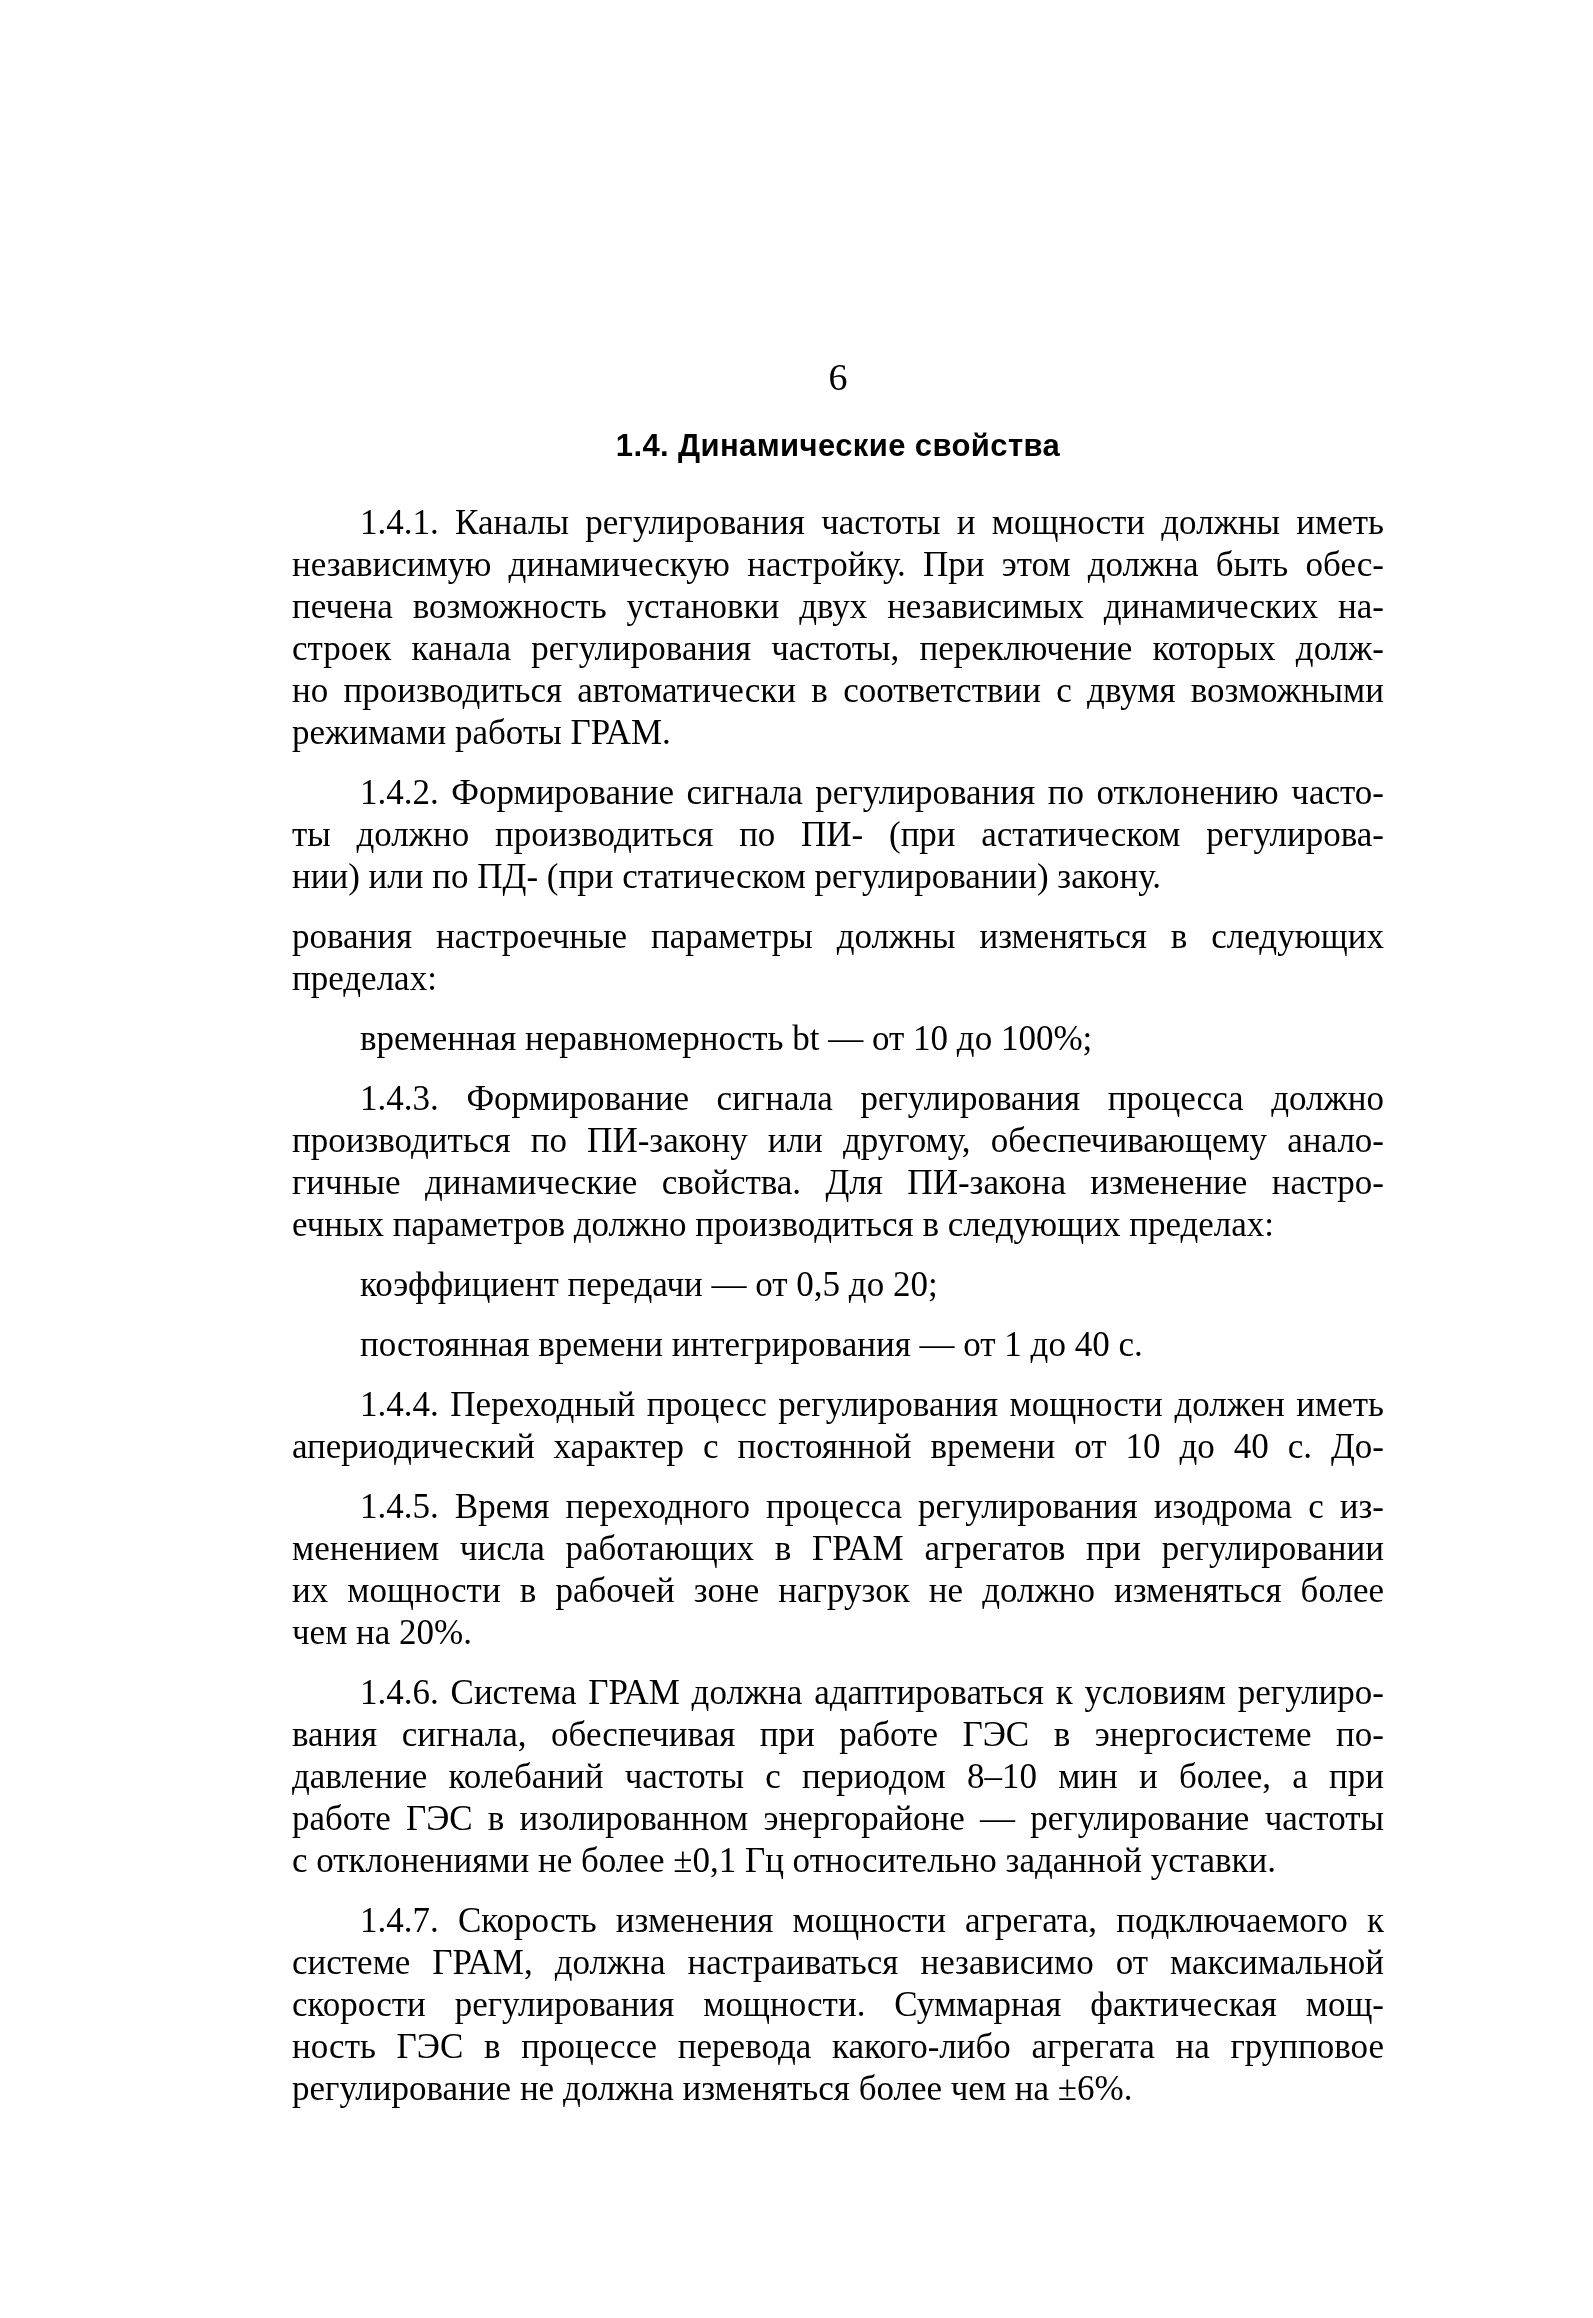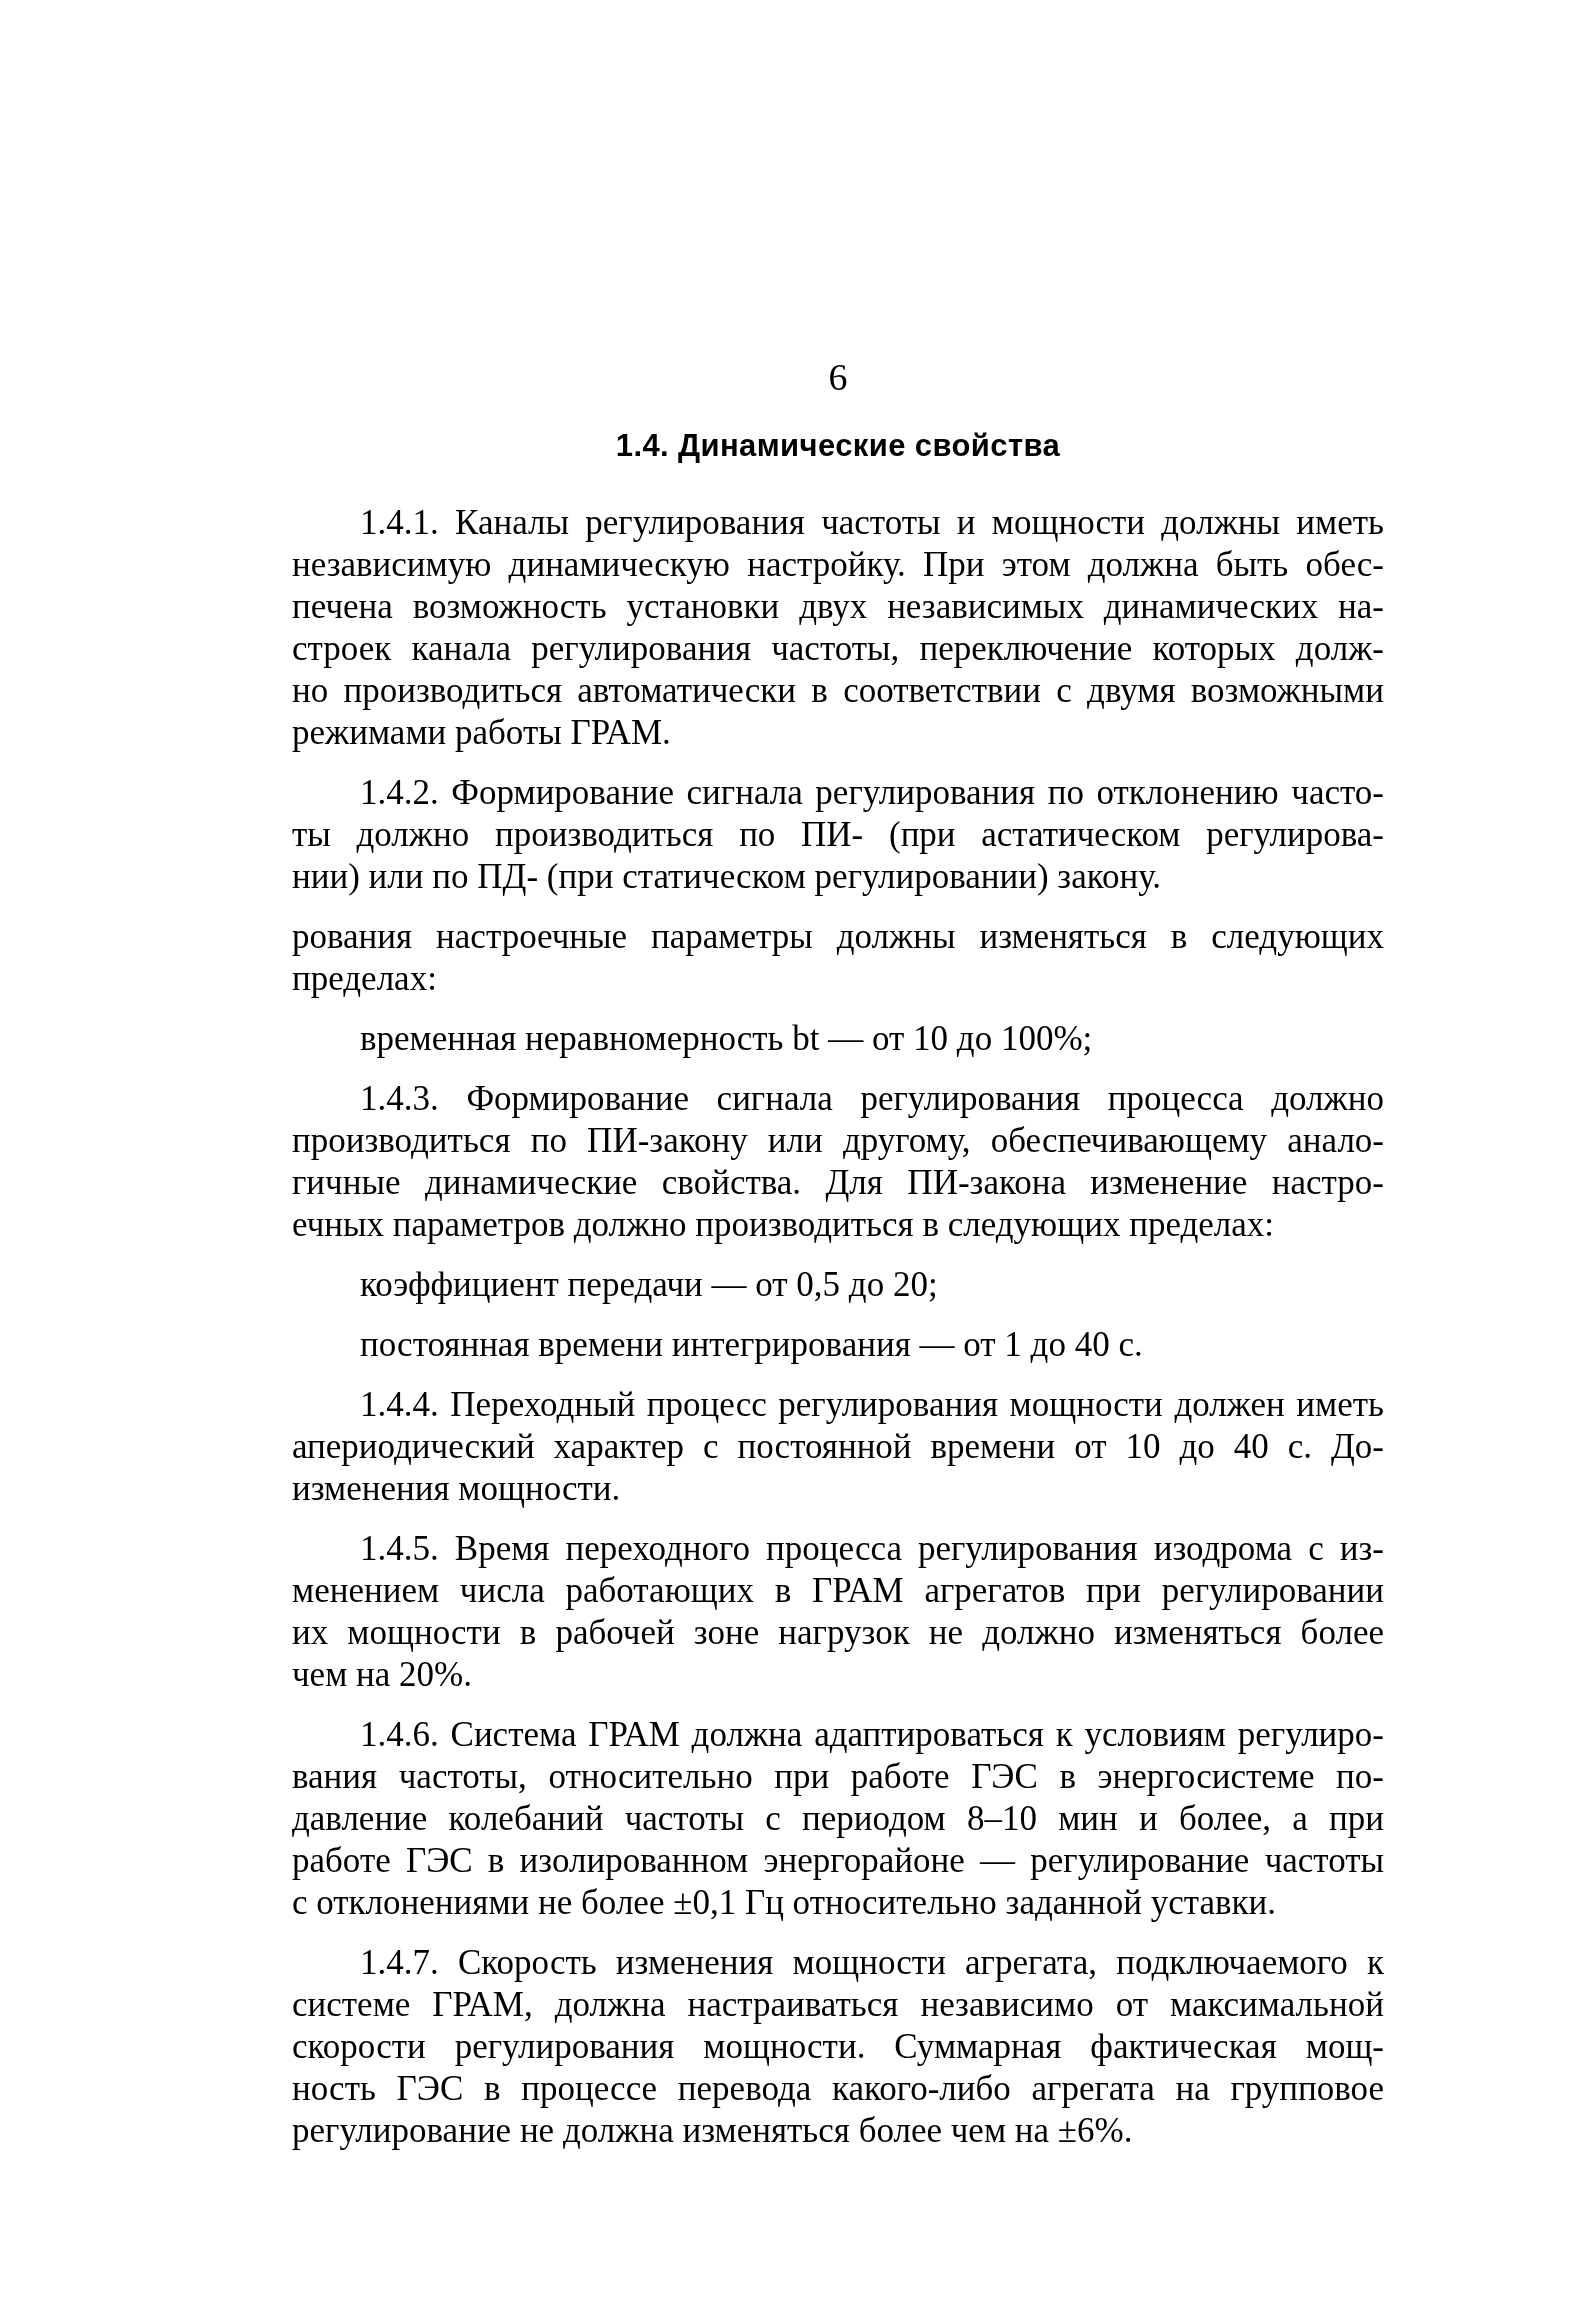--- a/index.html
+++ b/index.html
@@ -103,7 +103,6 @@
       <div class="para">
         <div class="line indent j">1.4.4. Переходный процесс регулирования мощности должен иметь</div>
         <div class="line j">апериодический характер с постоянной времени от 10 до 40 с. До-</div>
-        <div class="line">изменения мощности.</div>
       </div>
       <div class="para">
         <div class="line indent j">1.4.5. Время переходного процесса регулирования изодрома с из-</div>

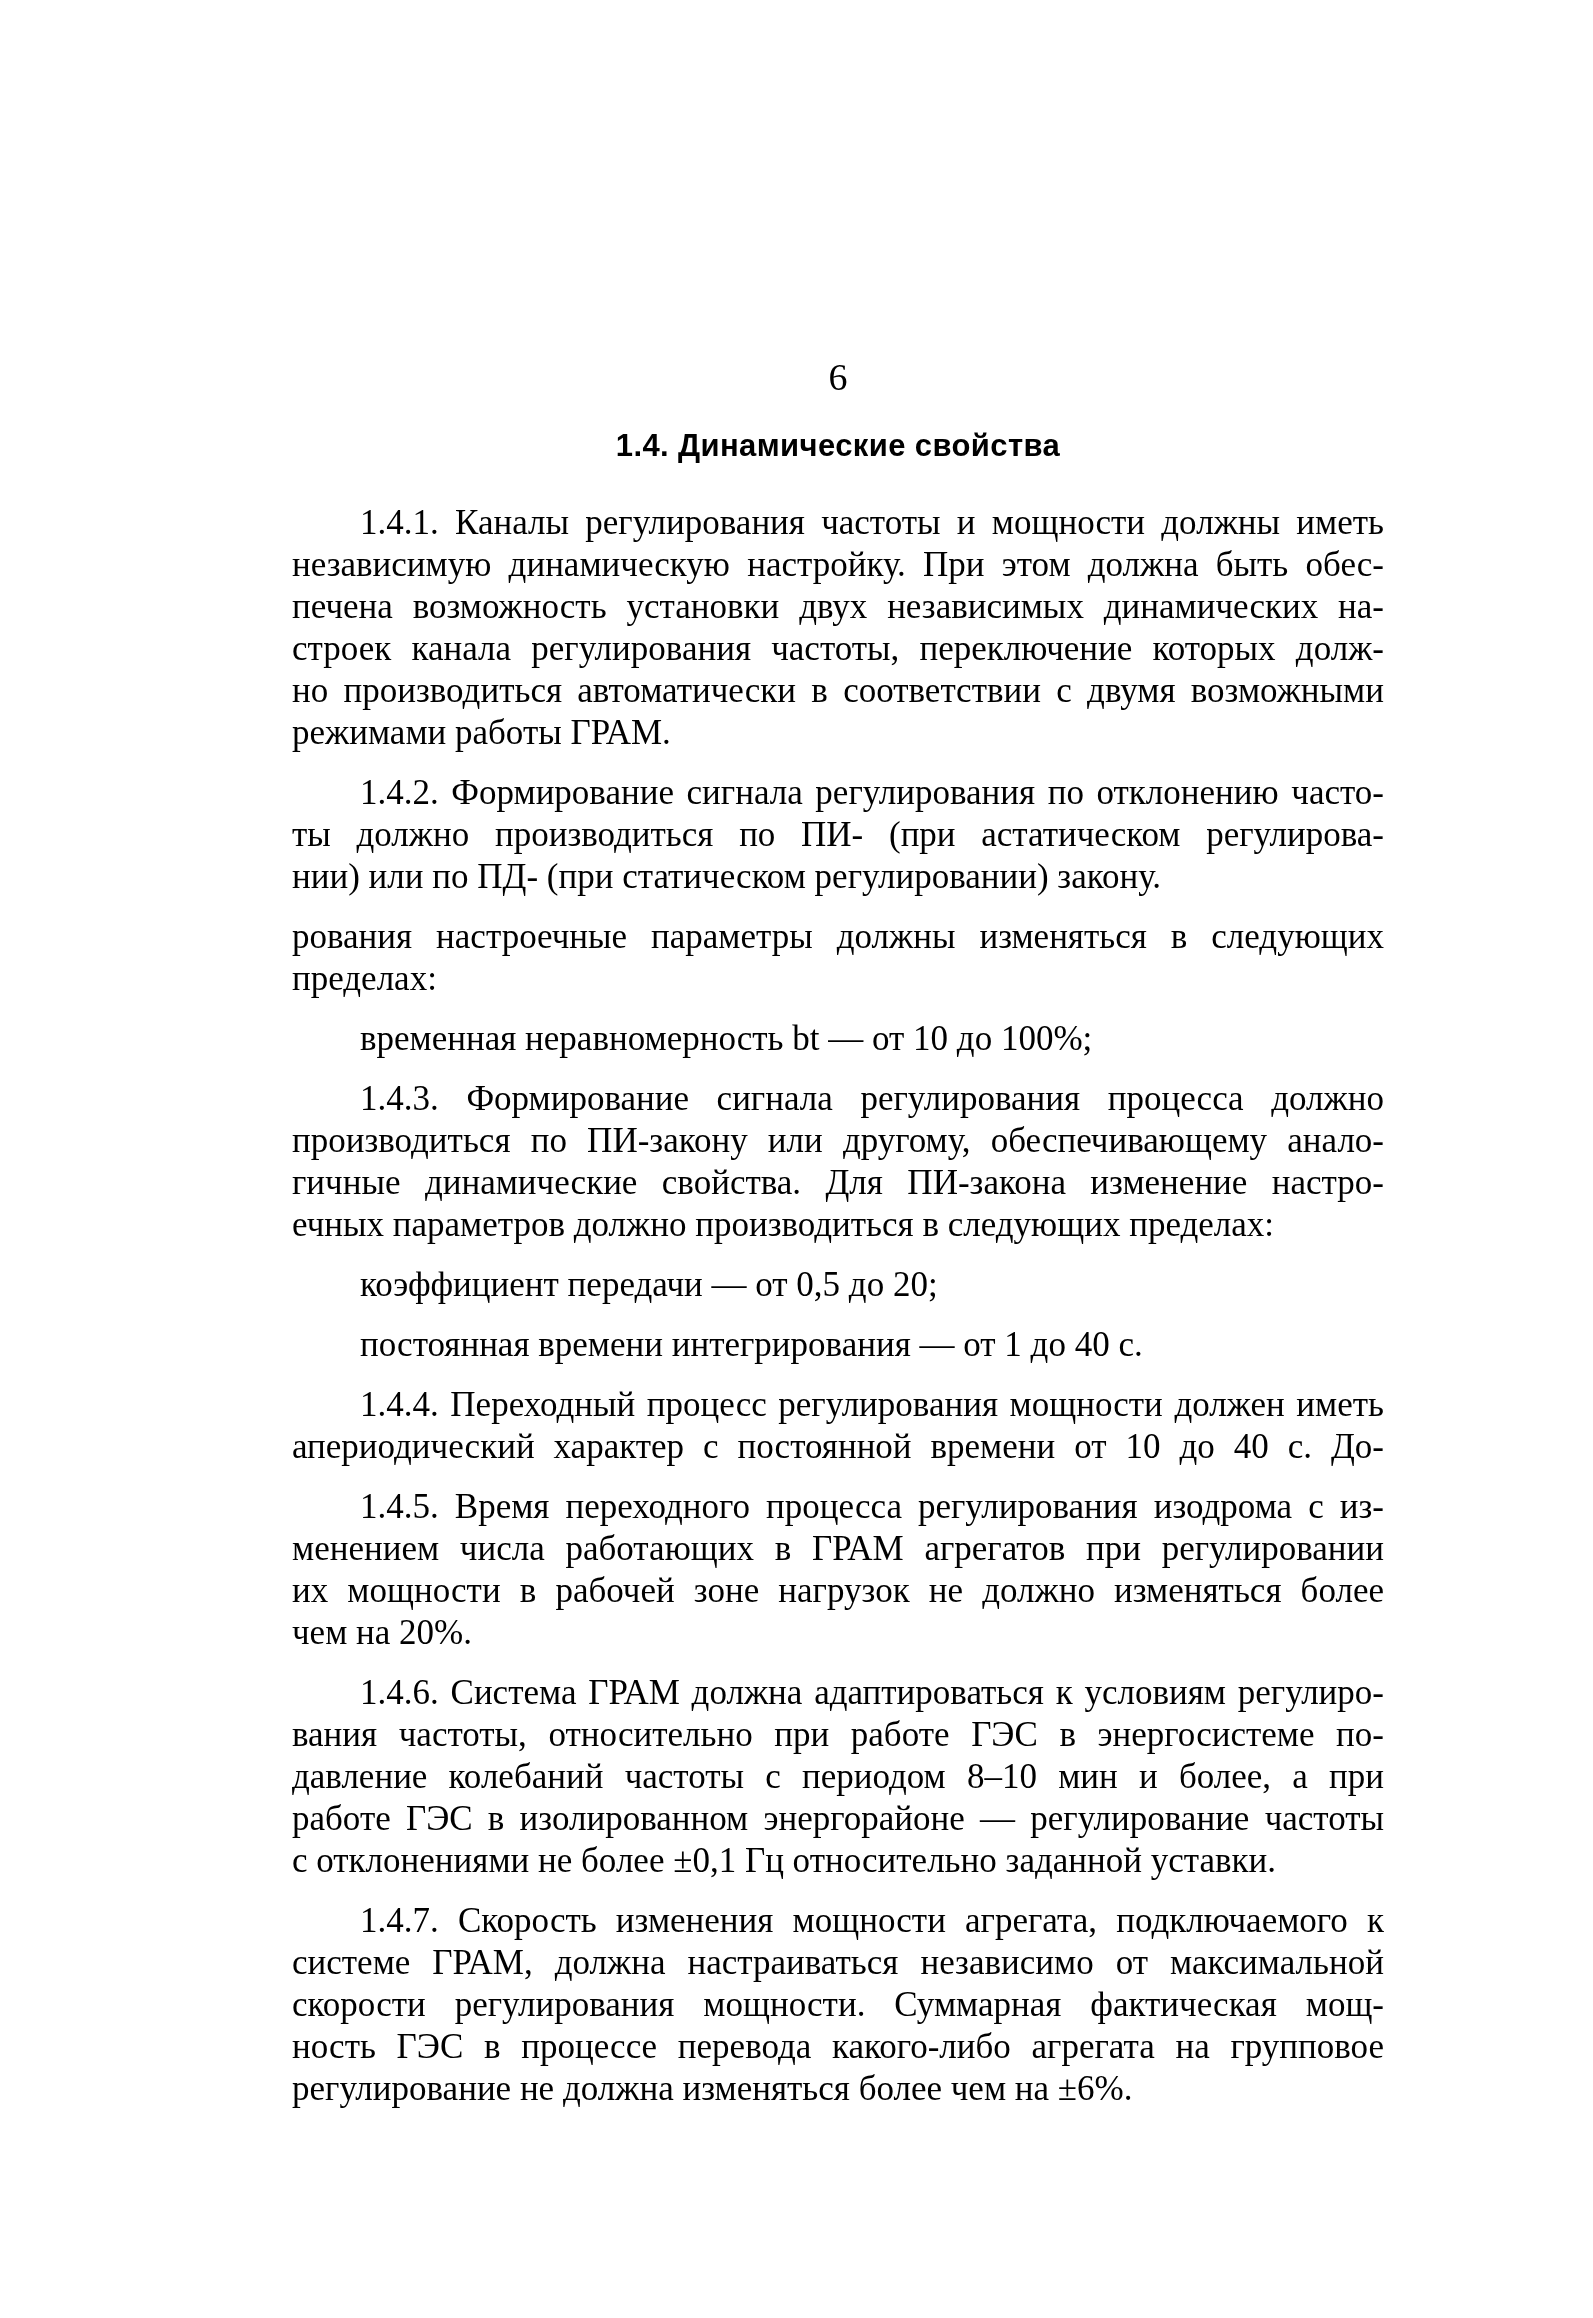--- a/index.html
+++ b/index.html
@@ -112,7 +112,7 @@
       </div>
       <div class="para">
         <div class="line indent j">1.4.6. Система ГРАМ должна адаптироваться к условиям регулиро-</div>
-        <div class="line j">вания частоты, относительно при работе ГЭС в энергосистеме по-</div>
+        <div class="line j">вания сигнала, обеспечивая при работе ГЭС в энергосистеме по-</div>
         <div class="line j">давление колебаний частоты с периодом 8–10 мин и более, а при</div>
         <div class="line j">работе ГЭС в изолированном энергорайоне — регулирование частоты</div>
         <div class="line">с отклонениями не более ±0,1 Гц относительно заданной уставки.</div>

